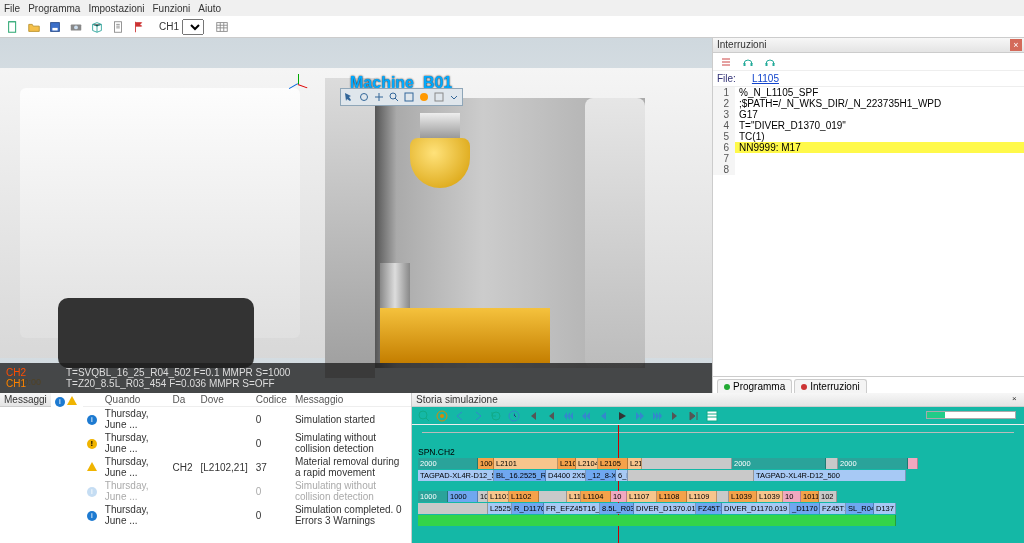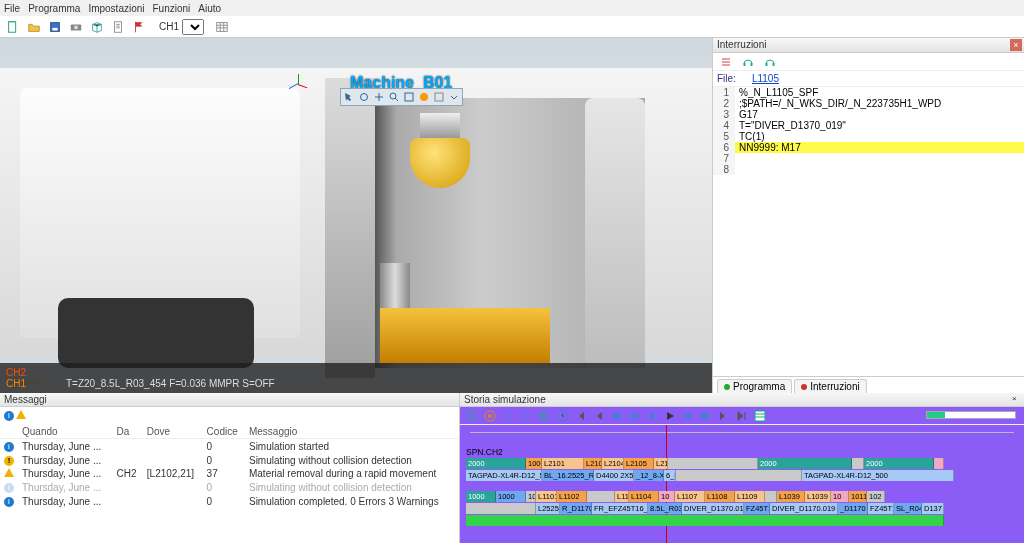--- a/index.html
+++ b/index.html
@@ -217,6 +217,7 @@
     <div class="overlay-bar">
       <div class="row">
           <span class="ch ch2">CH2</span>
+          <span>T=SVQBL_16_25_R04_502  F=0.1 MMPR  S=1000</span>
         </div>
       <div class="row">
           <span class="ch">CH1</span>

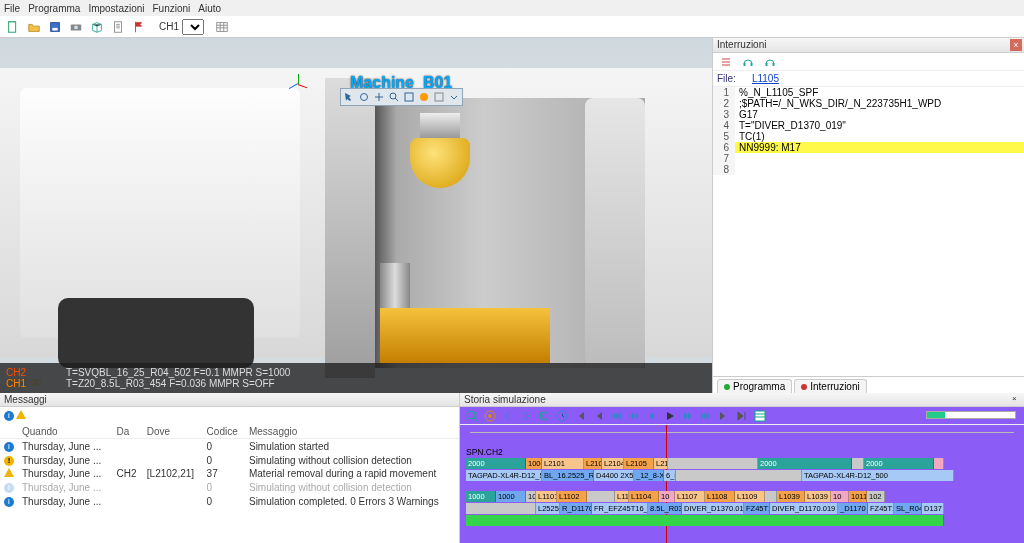--- a/index.html
+++ b/index.html
@@ -57,7 +57,7 @@
 .rp-tabs .dot { width:6px; height:6px; border-radius:50%; }
 
 .bottom { display:flex; height:150px; }
-.messages { width:460px; border-right:1px solid #ccc; background:#fff; display:flex; flex-direction:column; }
+.messages { width:412px; border-right:1px solid #ccc; background:#fff; display:flex; flex-direction:row; }
 .panel-title { height:14px; background:linear-gradient(#f7f7f7,#e4e4e4); border-bottom:1px solid #ccc; font-size:9px; padding:1px 4px; color:#333; position:relative; }
 .panel-title .closex { position:absolute; right:2px; top:1px; width:10px; height:10px; font-size:8px; line-height:10px; }
 .msg-icons { height:18px; display:flex; align-items:center; gap:2px; padding:0 4px; }

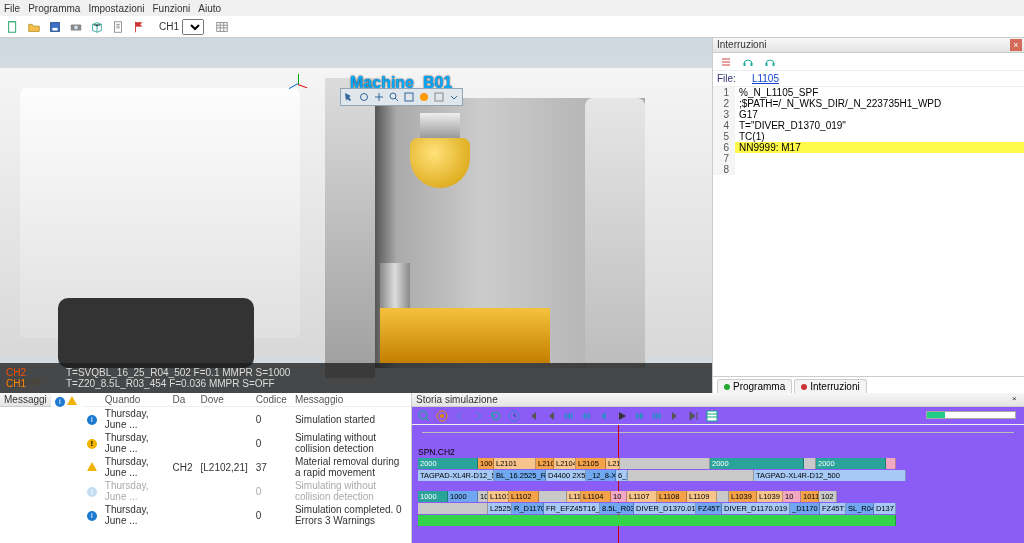--- a/index.html
+++ b/index.html
@@ -72,7 +72,7 @@
 .sev.warn::after{content:"!"; color:#000; font-weight:bold;}
 .sev.tri { width:0;height:0;border-left:5px solid transparent;border-right:5px solid transparent;border-bottom:9px solid #f0b400;border-radius:0;background:none; }
 
-.history { flex:1; background:#8b5cf6; display:flex; flex-direction:column; }
+.history { flex:1; background:#14b8a6; display:flex; flex-direction:column; }
 .hist-tb { height:18px; display:flex; align-items:center; padding:0 4px; gap:2px; border-bottom:1px solid #eee; position:relative; }
 .hist-tb .tbtn { width:16px; height:16px; }
 .hist-prog { position:absolute; right:8px; top:4px; width:90px; height:8px; border:1px solid #aaa; background:#fff; }

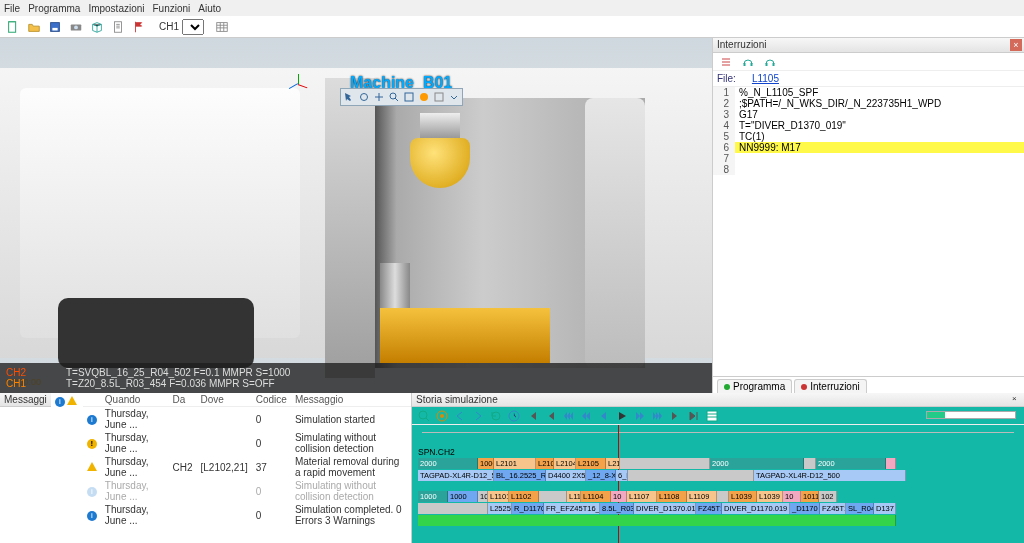--- a/index.html
+++ b/index.html
@@ -468,7 +468,7 @@
         <div class="tl-track" id="ch2a">
             <div class="seg c-teal" style="width: 60px;">2000</div>
             <div class="seg c-or" style="width: 16px;">1000</div>
-            <div class="seg c-or2" style="width: 42px;">L2101</div>
+            <div class="seg c-or2" style="width: 64px;">L2101</div>
             <div class="seg c-or" style="width: 18px;">L2102</div>
             <div class="seg c-or2" style="width: 22px;">L2104</div>
             <div class="seg c-or" style="width: 30px;">L2105</div>

